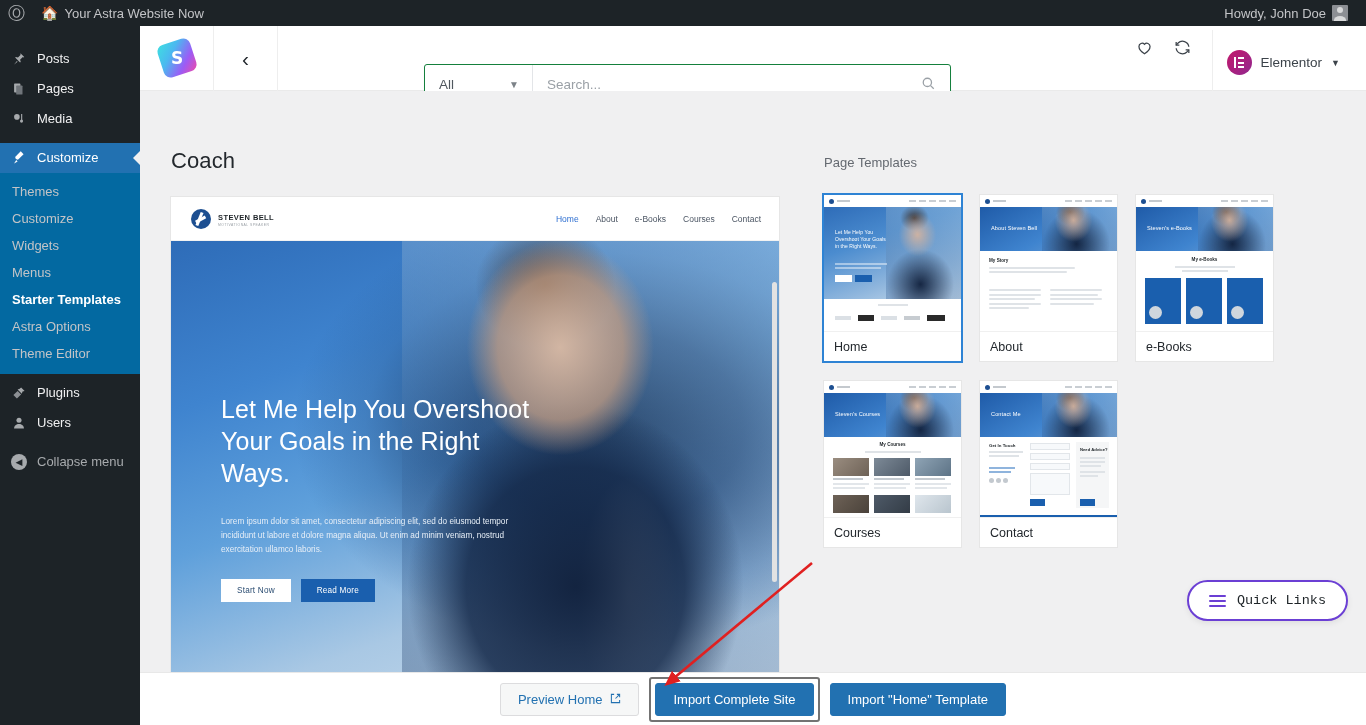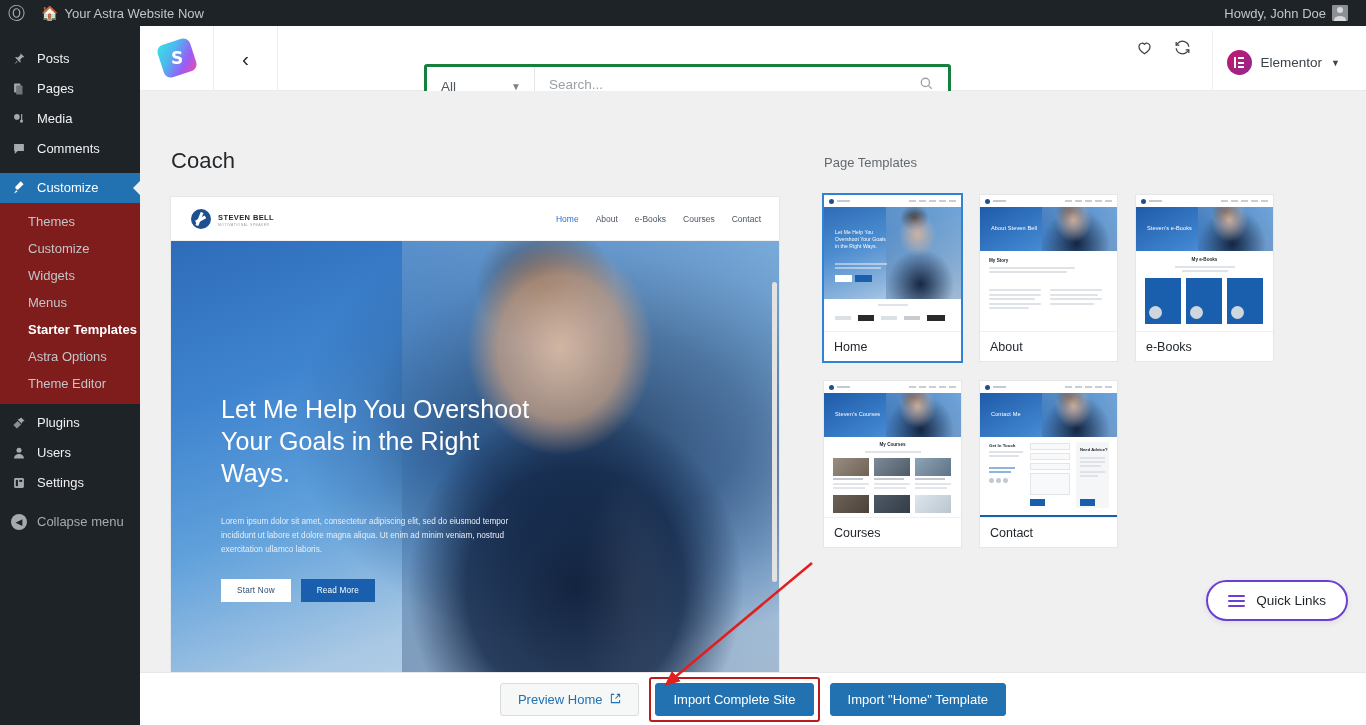--- a/index.html
+++ b/index.html
@@ -101,7 +101,7 @@
 
   .search-wrap {
     position: absolute; left: 284px; top: 38px; width: 527px; height: 41px;
-    display: flex; border: 3px solid #15803d; border-radius: 3px; background: #fff;
+    display: flex; border: 1px solid #15803d; border-radius: 3px; background: #fff;
     box-shadow: 0 1px 2px rgba(0,0,0,0.03);
   }
   .search-select {

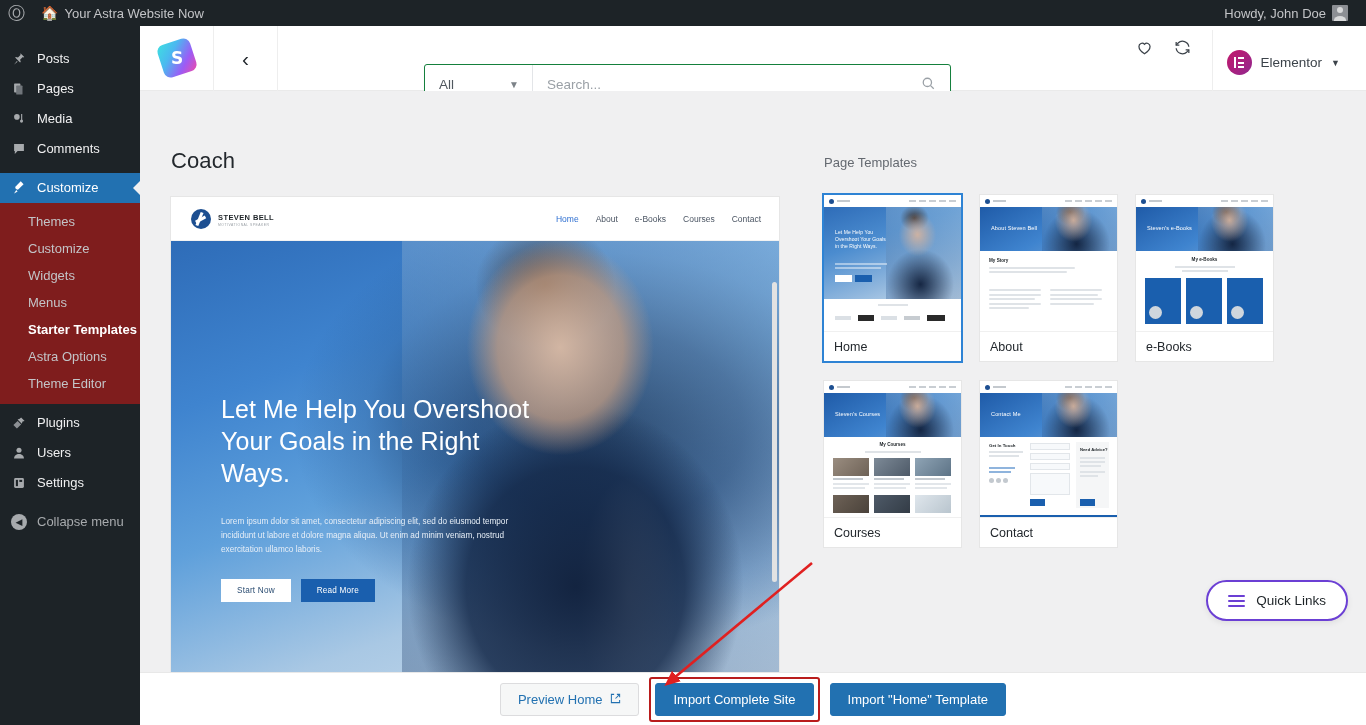--- a/index.html
+++ b/index.html
@@ -335,14 +335,6 @@
         </svg>
     </span>
     <span>Media</span>
-  </div>
-  <div class="menu-item">
-    <span class="mi-icon">
-      <svg width="14" height="14" viewBox="0 0 20 20" fill="#a7aaad">
-          <path d="M3 3h14v10H8l-4 4v-4H3z"></path>
-        </svg>
-    </span>
-    <span>Comments</span>
   </div>
   <div class="menu-gap"></div>
   <div class="menu-item active">

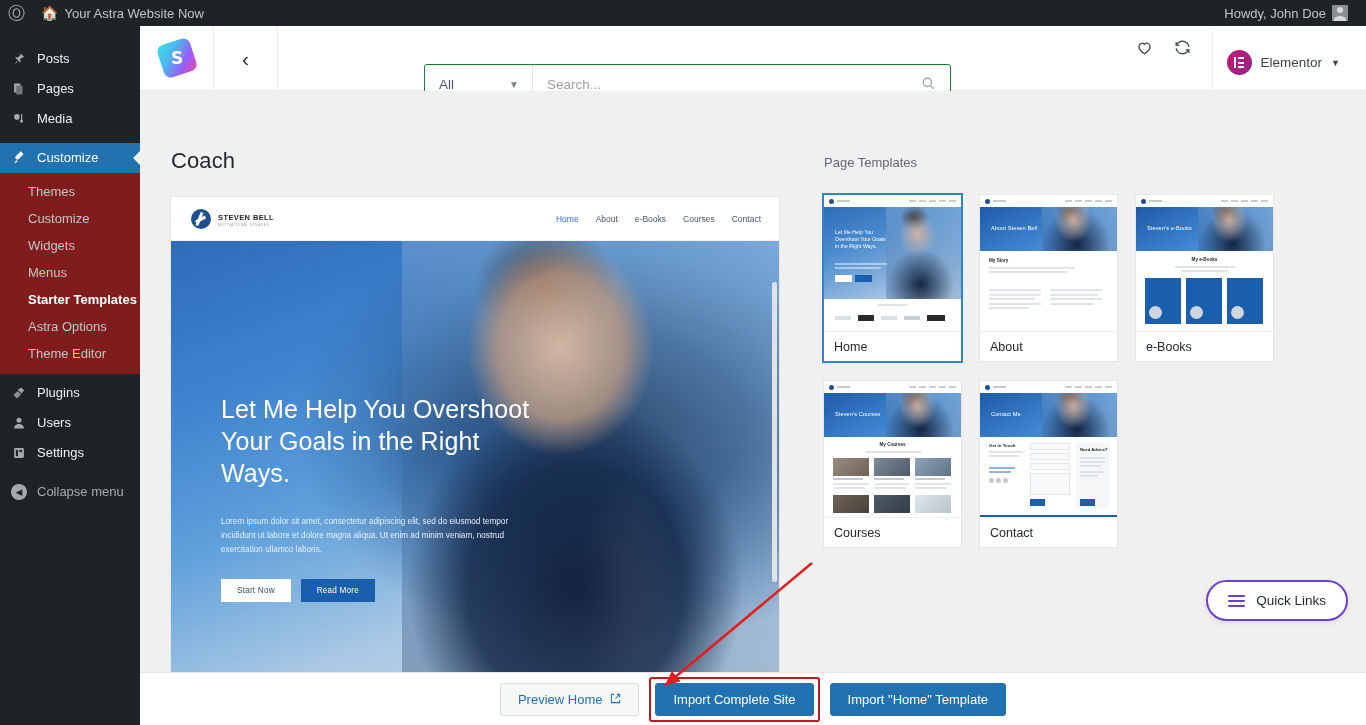--- a/index.html
+++ b/index.html
@@ -56,7 +56,7 @@
     border: 8px solid transparent; border-right-color: #f0f0f1;
   }
   .menu-gap { height: 9px; }
-  .submenu { background: #7f1d1d; padding: 5px 0 7px 16px; }
+  .submenu { background: #0369a1; padding: 5px 0 7px 0; }
   .submenu-item {
     display: block; padding: 5px 0 5px 12px; font-size: 13px; color: #c3c4c7; line-height: 17px;
   }

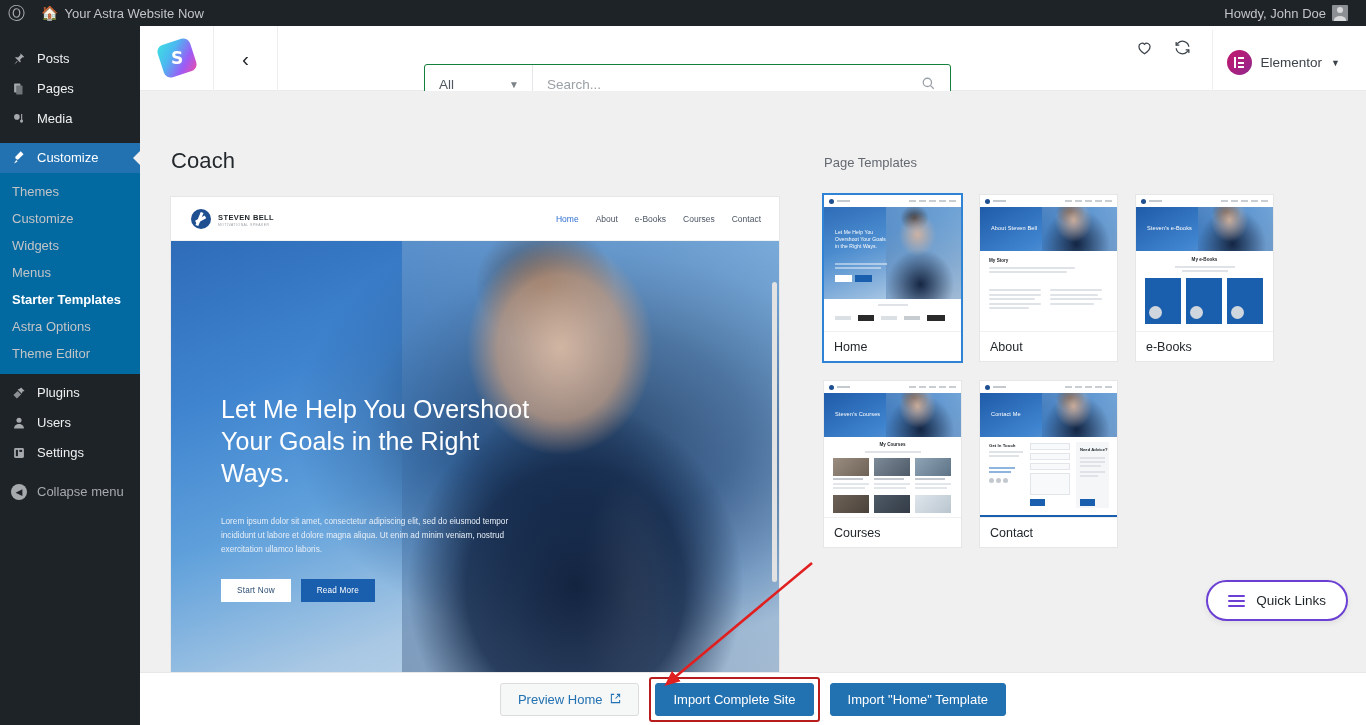--- a/index.html
+++ b/index.html
@@ -372,16 +372,6 @@
         </svg>
     </span>
     <span>Users</span>
-  </div>
-  <div class="menu-item">
-    <span class="mi-icon">
-      <svg width="14" height="14" viewBox="0 0 20 20" fill="#a7aaad">
-          <rect x="3" y="3" width="14" height="14" rx="2"></rect>
-          <rect x="5.5" y="5.5" width="3" height="9" fill="#1d2327"></rect>
-          <rect x="10.5" y="5.5" width="4" height="3" fill="#1d2327"></rect>
-        </svg>
-    </span>
-    <span>Settings</span>
   </div>
   <div class="menu-gap"></div>
   <div class="menu-item collapse-row">

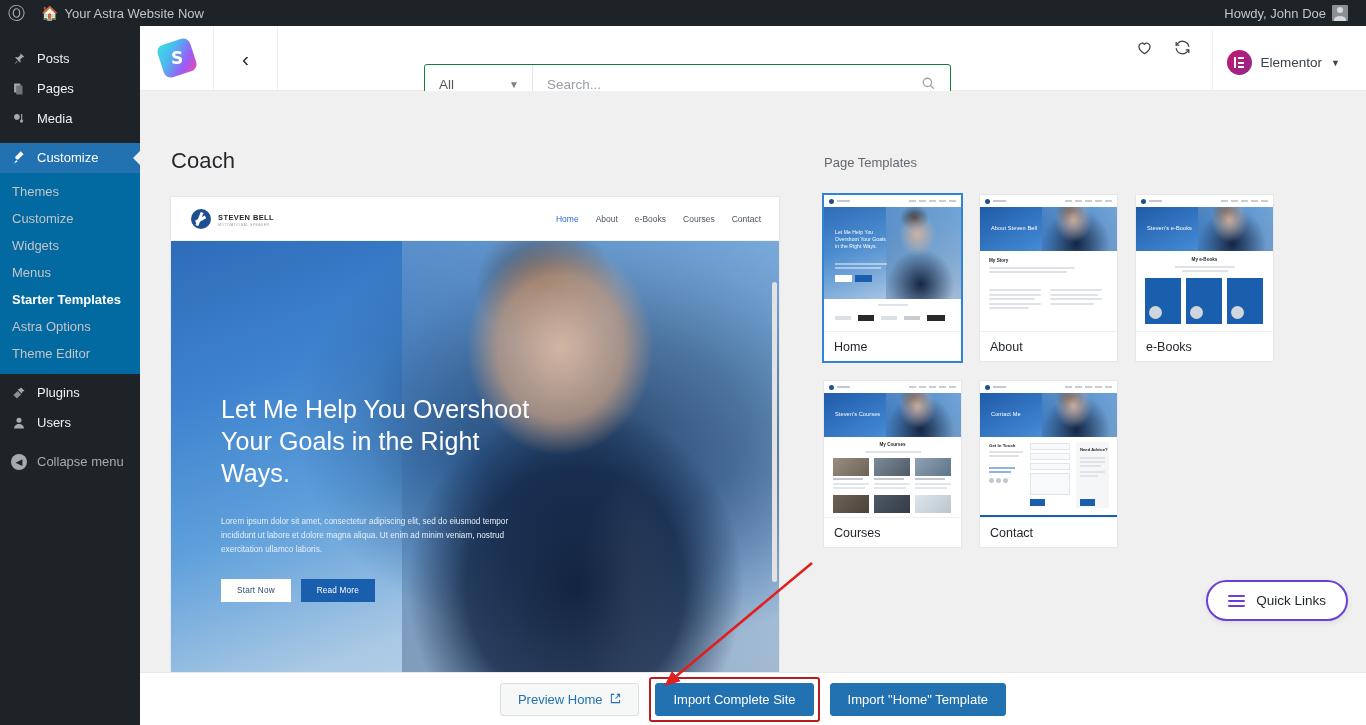--- a/index.html
+++ b/index.html
@@ -278,7 +278,7 @@
   }
   .ql-burger { display: flex; flex-direction: column; gap: 3px; }
   .ql-burger i { display: block; width: 17px; height: 2px; background: #6b3fd4; border-radius: 1px; }
-  .ql-text { font-size: 13.5px; color: #1d2327; }
+  .ql-text { font-size: 13.5px; color: #1d2327; font-family: Liberation Mono, monospace; }
 
   
   #annotation-arrow {

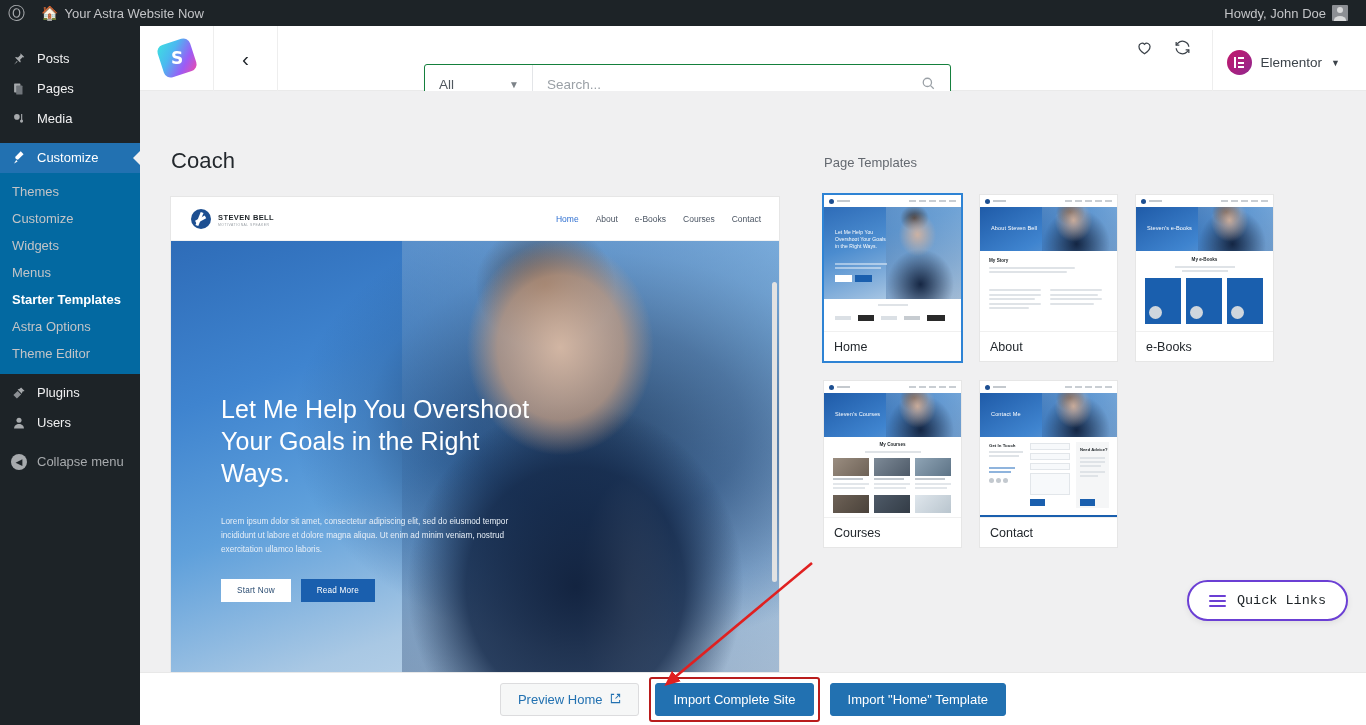--- a/index.html
+++ b/index.html
@@ -265,7 +265,7 @@
   .btn-secondary { background: #f6f7f7; color: #2271b1; border: 1px solid #dcdcde; }
   .btn-primary { background: #2271b1; color: #fff; border: 1px solid #2271b1; }
   .btn-highlight-wrap {
-    padding: 4px; border: 2px solid #b91c1c; border-radius: 3px; display: inline-flex; justify-content: flex-end;
+    padding: 4px; border: 2px solid #737373; border-radius: 3px; display: inline-flex; justify-content: flex-end;
   }
   .ext-icon { font-size: 12px; }
 

